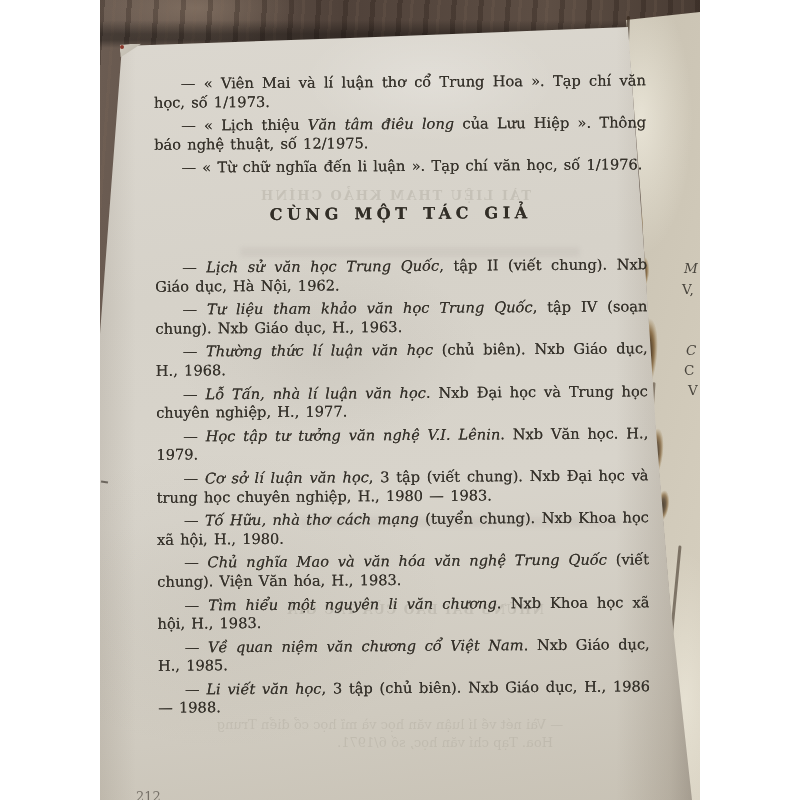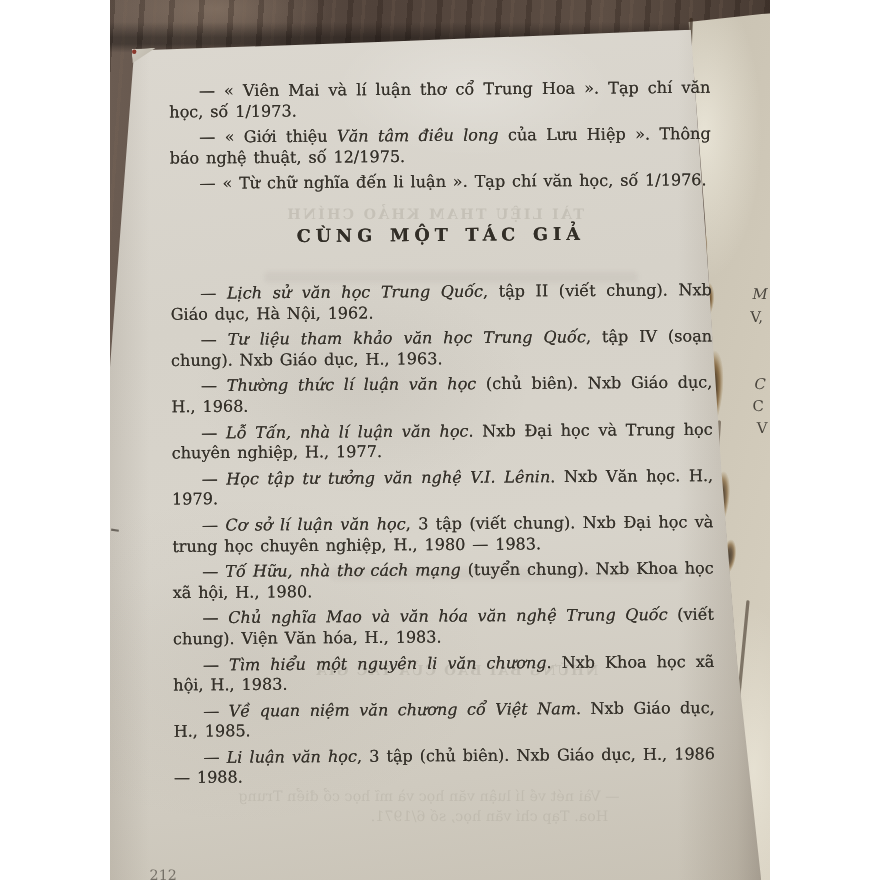--- a/index.html
+++ b/index.html
@@ -143,7 +143,7 @@
 
   <div class="content">
     <p class="entry"><span>— « Viên Mai và lí luận thơ cổ Trung Hoa ». Tạp chí văn học, số 1/1973.</span><i class="t"></i><span></span></p>
-    <p class="entry"><span>— « Giới thiệu </span><i class="t">Văn tâm điêu long</i><span> của Lưu Hiệp ». Thông báo nghệ thuật, số 12/1975.</span></p>
+    <p class="entry"><span>— « Lịch thiệu </span><i class="t">Văn tâm điêu long</i><span> của Lưu Hiệp ». Thông báo nghệ thuật, số 12/1975.</span></p>
     <p class="entry"><span>— « Từ chữ nghĩa đến li luận ». Tạp chí văn học, số 1/1976.</span><i class="t"></i><span></span></p>
 
     <p class="entry heading">CÙNG MỘT TÁC GIẢ</p>

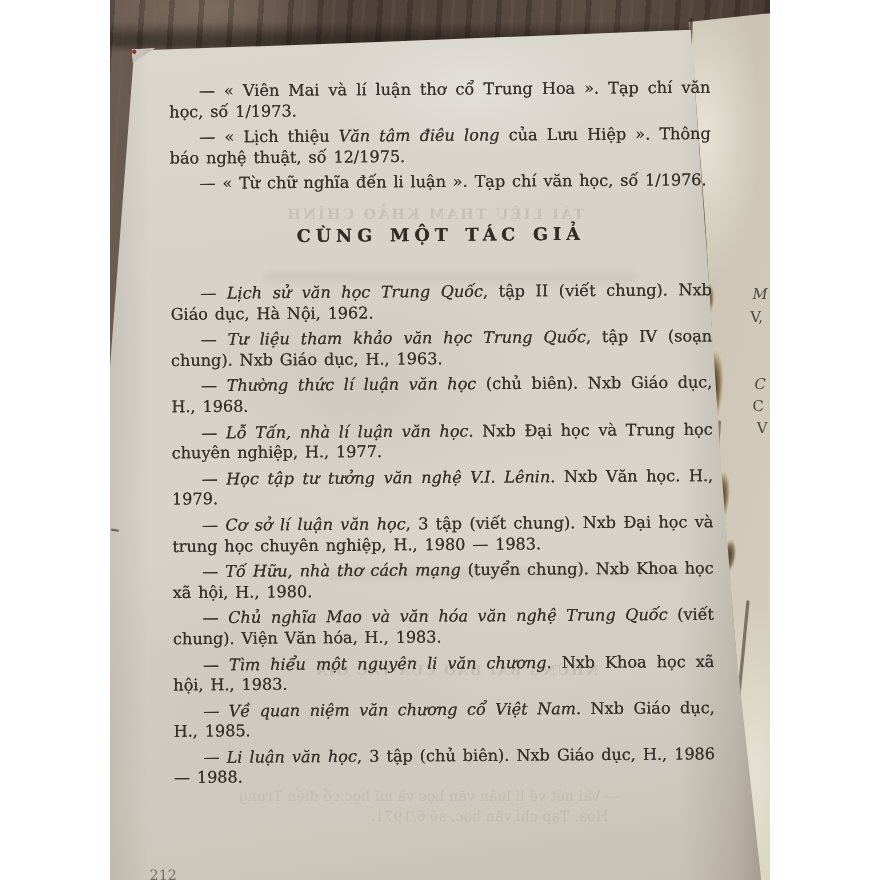--- a/index.html
+++ b/index.html
@@ -159,7 +159,7 @@
       <p class="entry"><span>— </span><i class="t">Chủ nghĩa Mao và văn hóa văn nghệ Trung Quốc</i><span> (viết chung). Viện Văn hóa, H., 1983.</span></p>
       <p class="entry"><span>— </span><i class="t">Tìm hiểu một nguyên li văn chương</i><span>. Nxb Khoa học xã hội, H., 1983.</span></p>
       <p class="entry"><span>— </span><i class="t">Về quan niệm văn chương cổ Việt Nam</i><span>. Nxb Giáo dục, H., 1985.</span></p>
-      <p class="entry"><span>— </span><i class="t">Li luận văn học</i><span>, 3 tập (chủ biên). Nxb Giáo dục, H., 1986 — 1988.</span></p>
+      <p class="entry"><span>— </span><i class="t">Li viết văn học</i><span>, 3 tập (chủ biên). Nxb Giáo dục, H., 1986 — 1988.</span></p>
     </div>
   </div>
 

